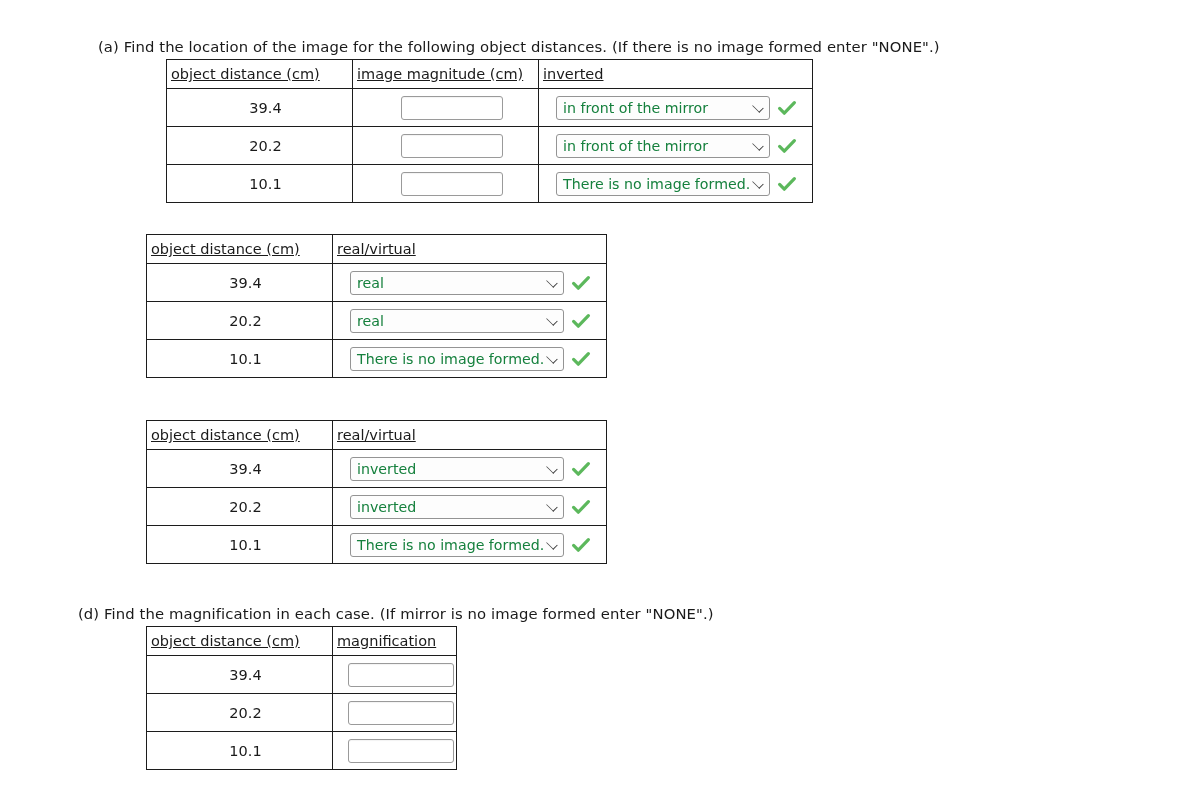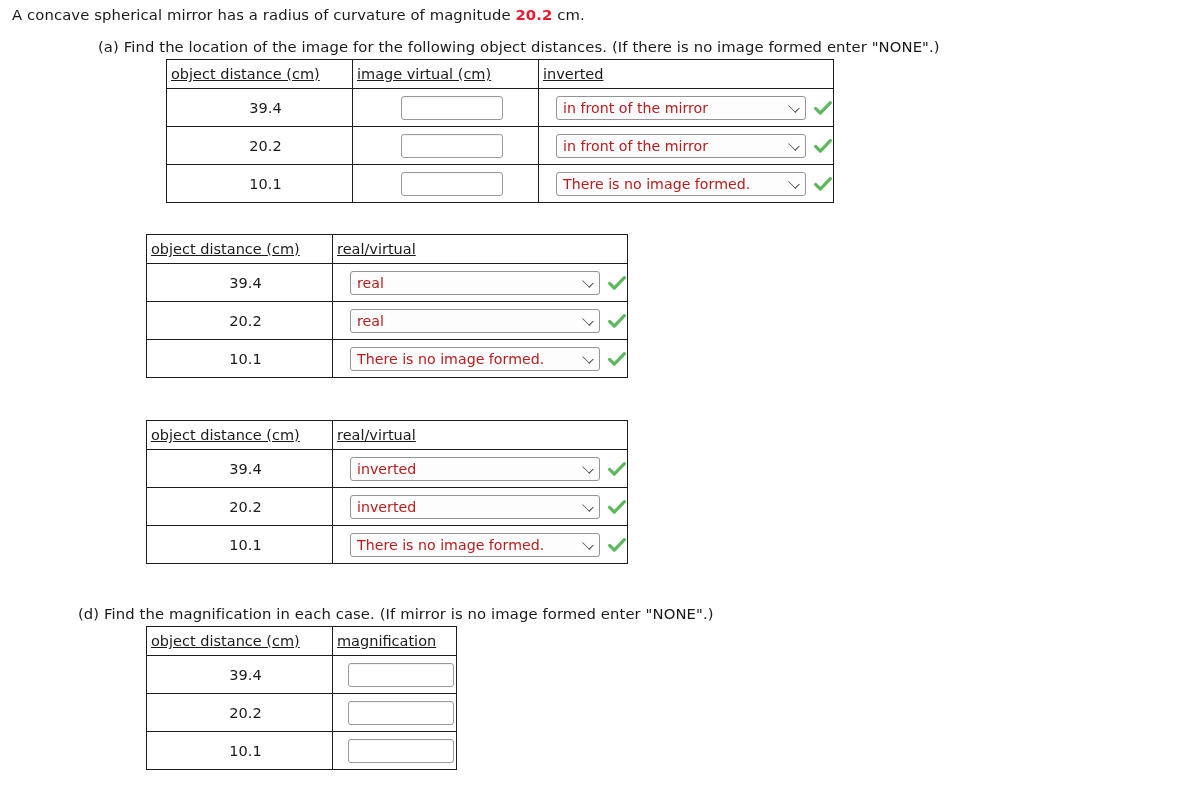--- a/index.html
+++ b/index.html
@@ -160,9 +160,6 @@
 
 <div class="page">
 
-  <div class="intro">
-    <span>A concave spherical mirror has a radius of curvature of magnitude </span><span class="val-red">20.2</span><span> cm.</span>
-  </div>
 
   <div class="section section-a">
     <p class="prompt">(a) Find the location of the image for the following object distances. (If there is no image formed enter "NONE".)</p>

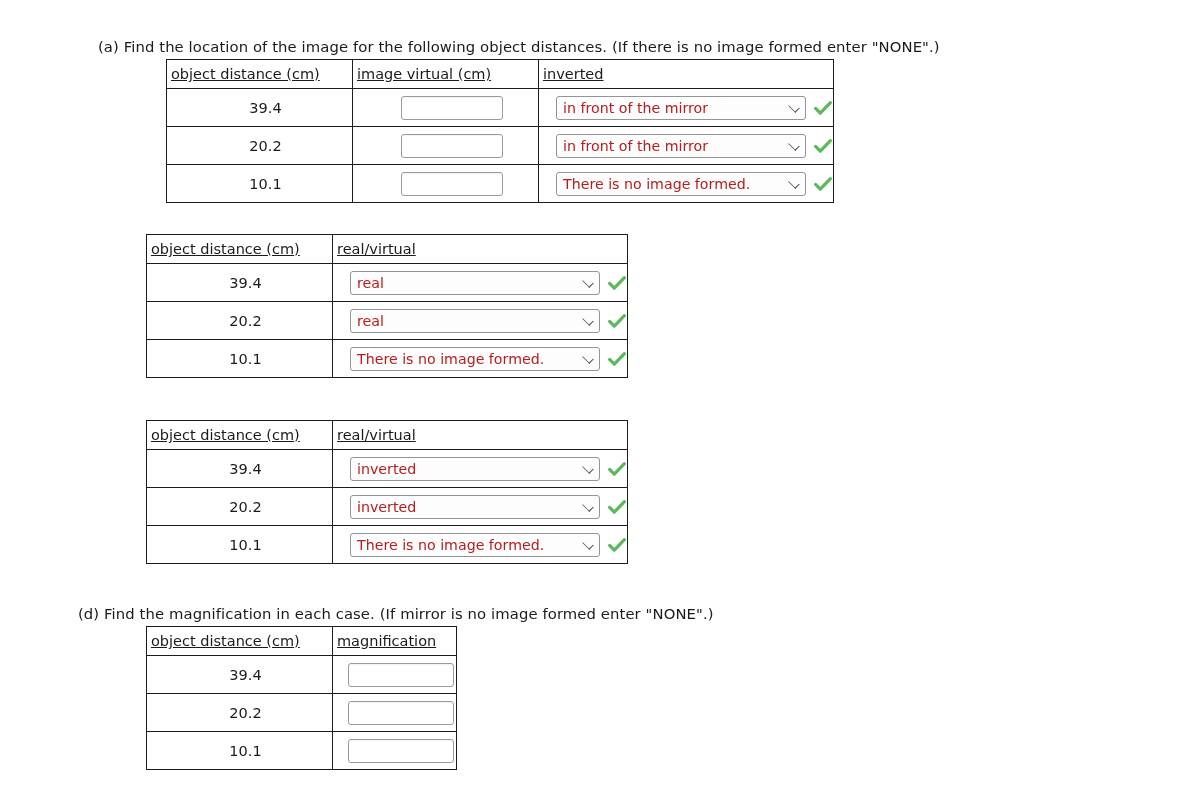--- a/index.html
+++ b/index.html
@@ -172,7 +172,7 @@
       <thead>
         <tr>
           <th>object distance (cm)</th>
-          <th>image virtual (cm)</th>
+          <th>image magnitude (cm)</th>
           <th>inverted</th>
         </tr>
       </thead>

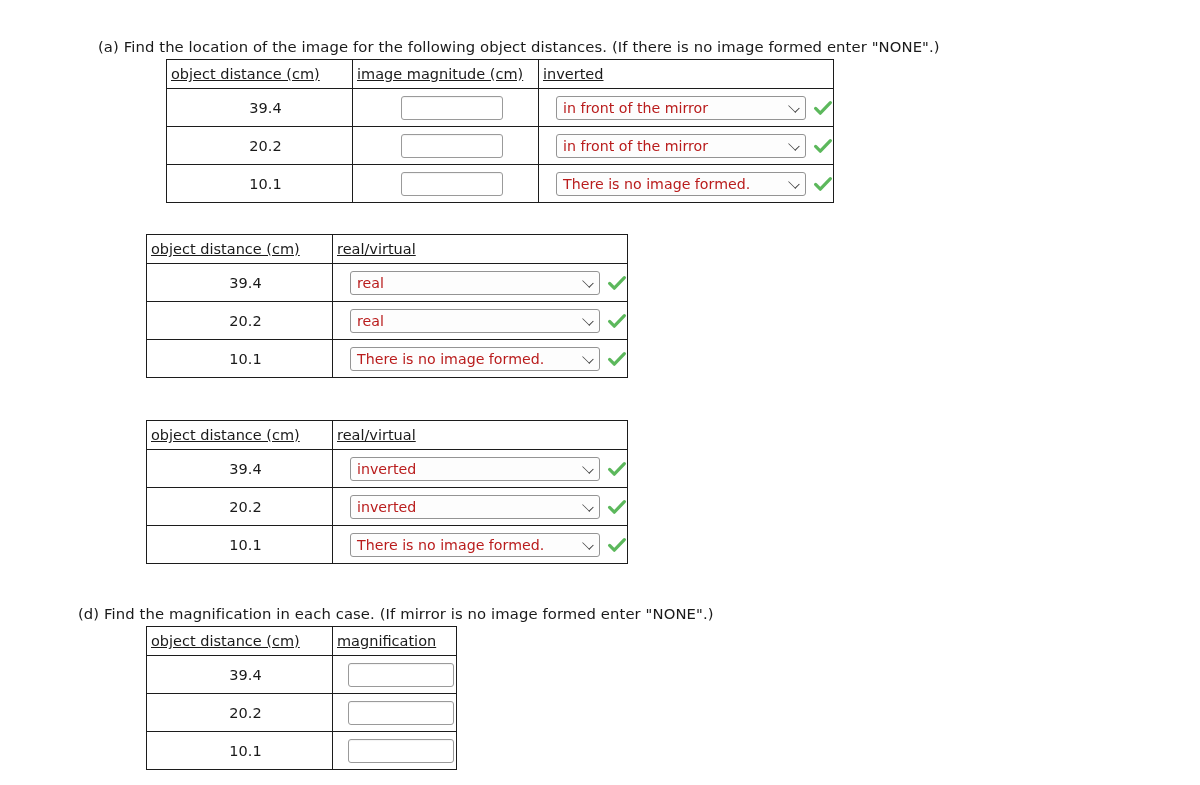--- a/index.html
+++ b/index.html
@@ -122,14 +122,14 @@
     display: inline-flex;
     align-items: center;
     box-sizing: border-box;
-    width: 250px;
+    width: 214px;
     height: 24px;
     border: 1px solid #949494;
     border-radius: 3px;
     background: #fdfdfd;
     padding: 0 20px 0 6px;
     font-size: 14.2px;
-    color: #b91c1c;
+    color: #15803d;
     white-space: nowrap;
     overflow: hidden;
     text-align: left;

